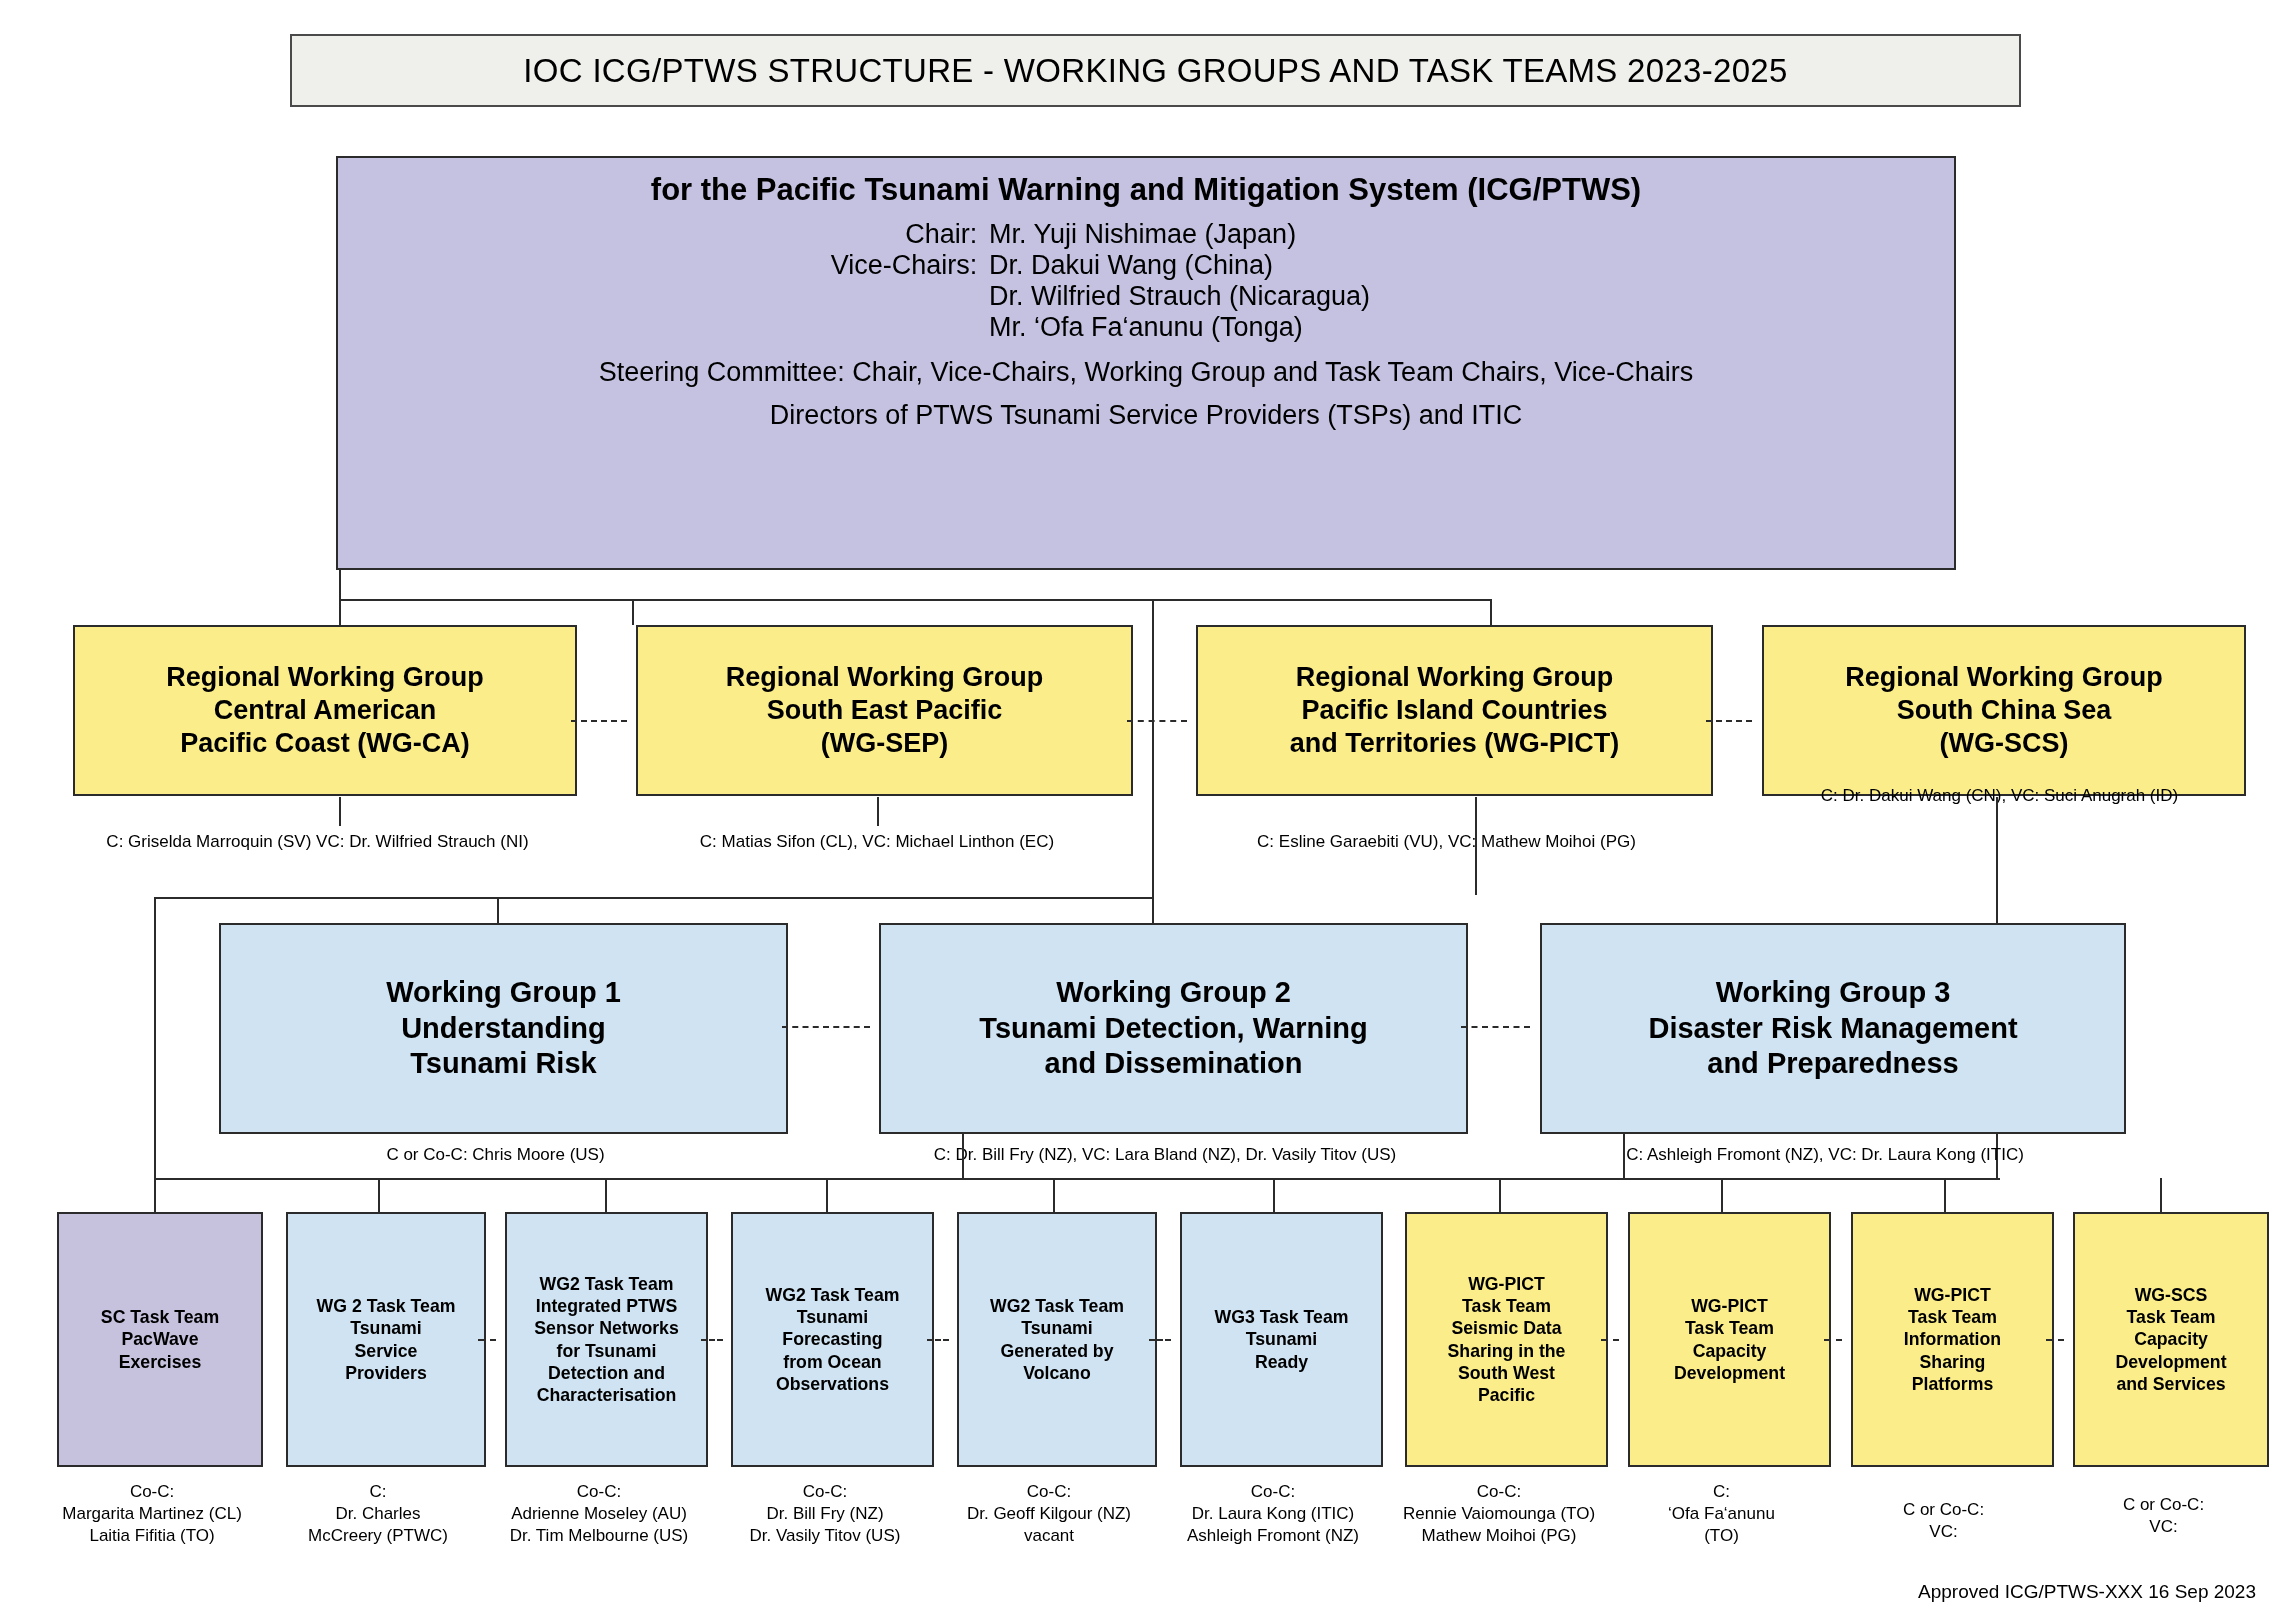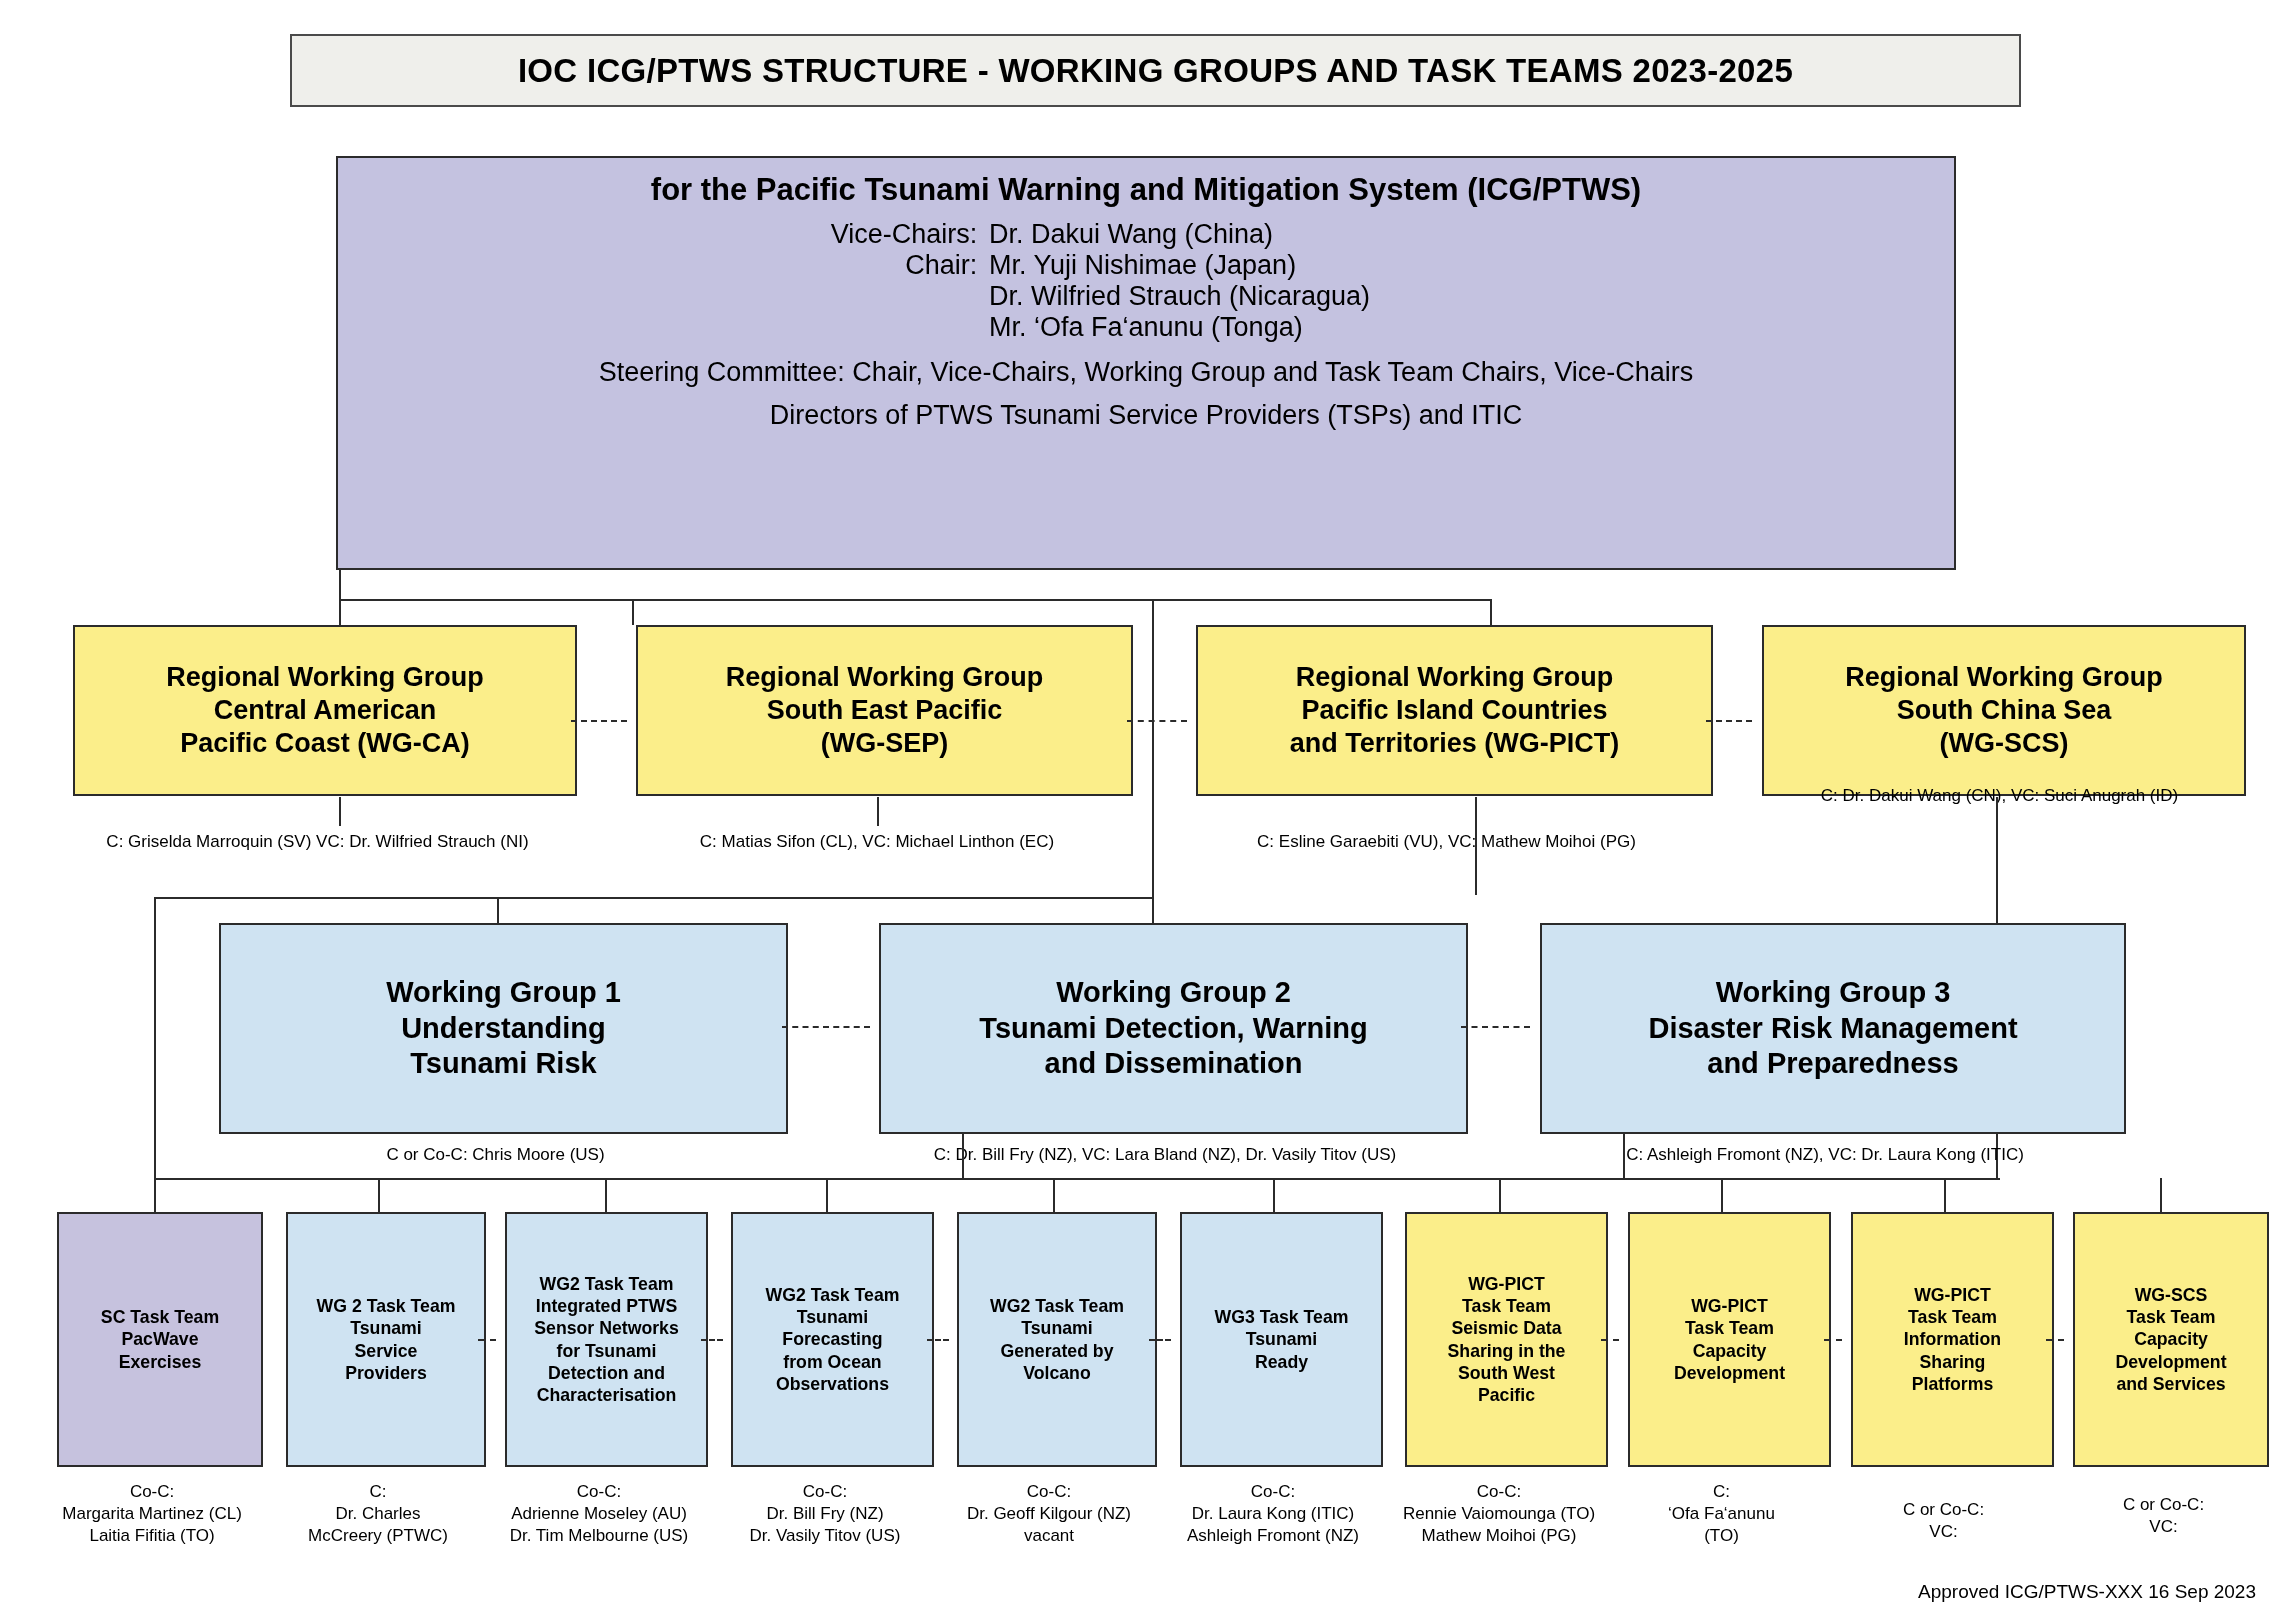--- a/index.html
+++ b/index.html
@@ -35,7 +35,7 @@
   }
   #title-bar .t {
     font-size: 33px;
-    font-weight: bold;
+    font-weight: normal;
     letter-spacing: 0.3px;
     color: #000;
     text-align: center;

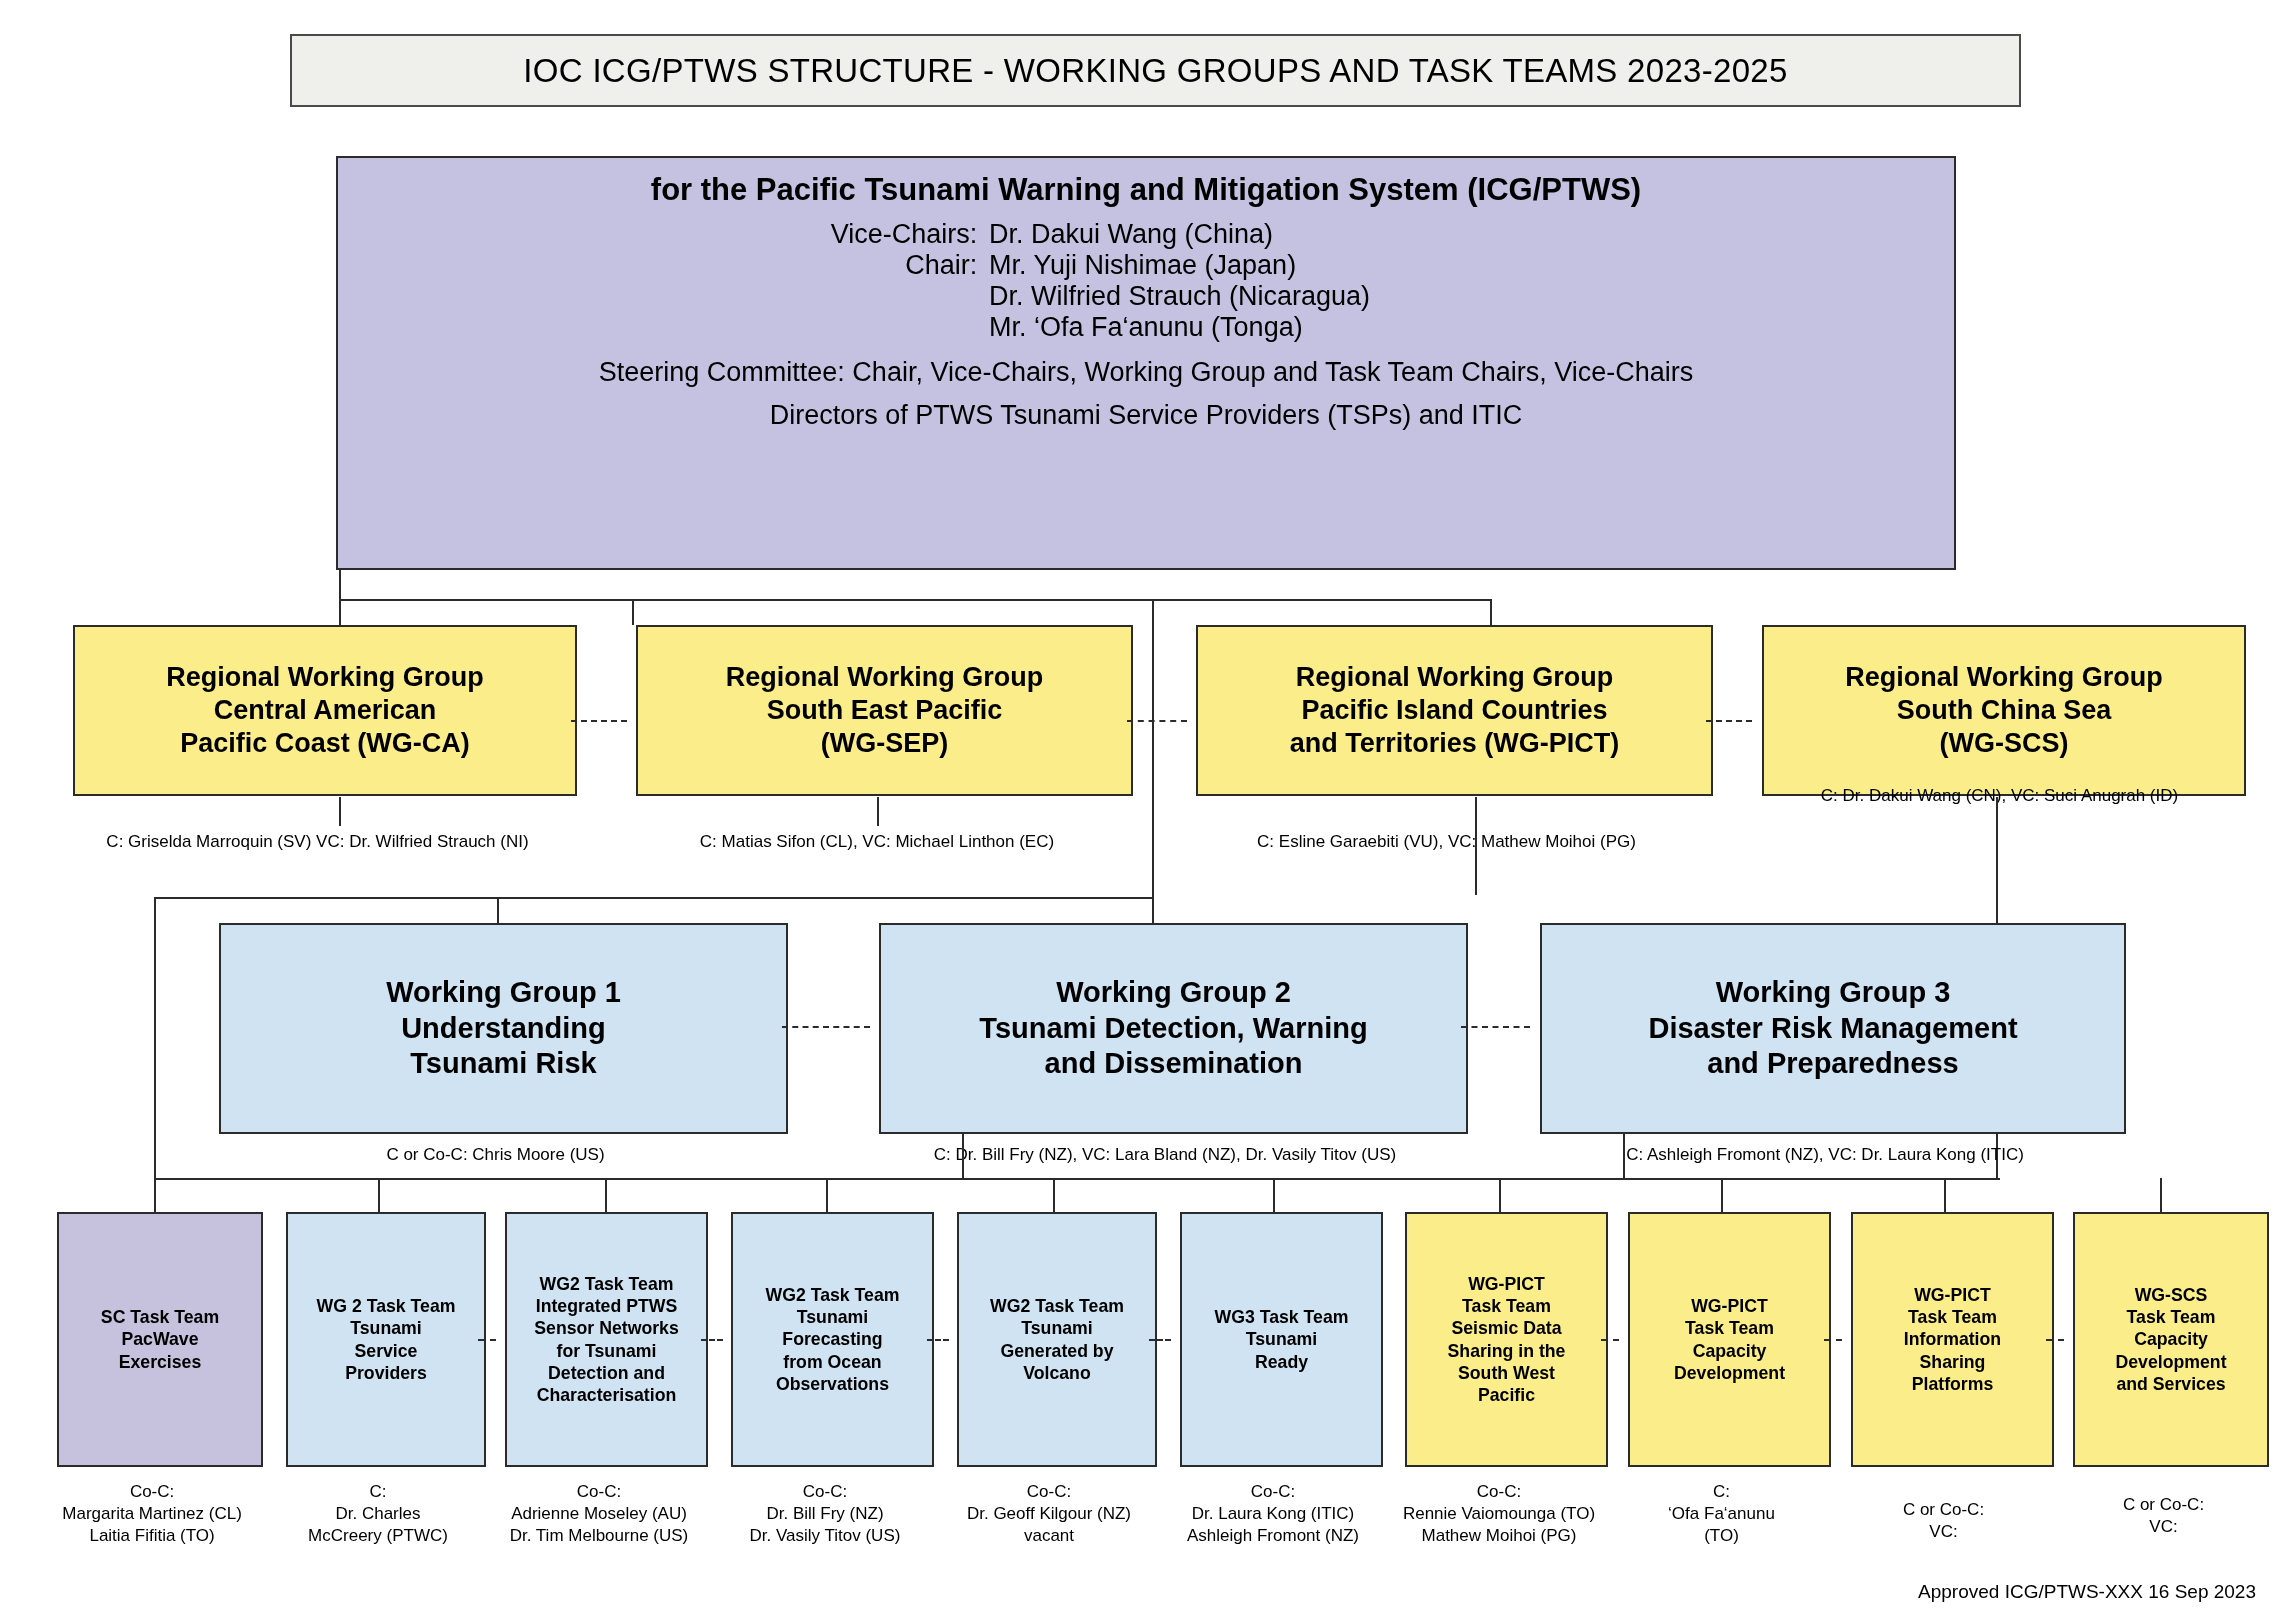--- a/index.html
+++ b/index.html
@@ -152,12 +152,12 @@
     <div class="head">for the Pacific Tsunami Warning and Mitigation System (ICG/PTWS)</div>
     <div class="icg-roles">
       <div class="icg-role-row">
+        <div class="icg-role-lbl">Chair:</div>
+        <div class="icg-role-val">Mr. Yuji Nishimae (Japan)</div>
+      </div>
+      <div class="icg-role-row">
         <div class="icg-role-lbl">Vice-Chairs:</div>
         <div class="icg-role-val">Dr. Dakui Wang (China)</div>
-      </div>
-      <div class="icg-role-row">
-        <div class="icg-role-lbl">Chair:</div>
-        <div class="icg-role-val">Mr. Yuji Nishimae (Japan)</div>
       </div>
       <div class="icg-role-row">
         <div class="icg-role-lbl"></div>

